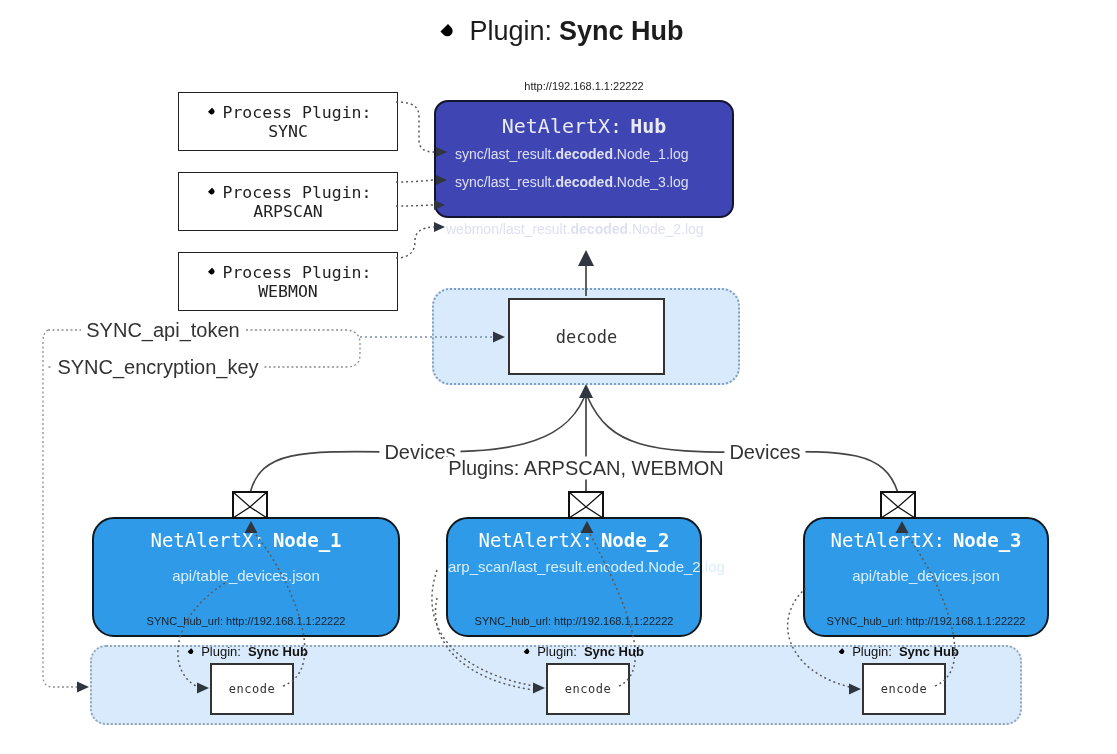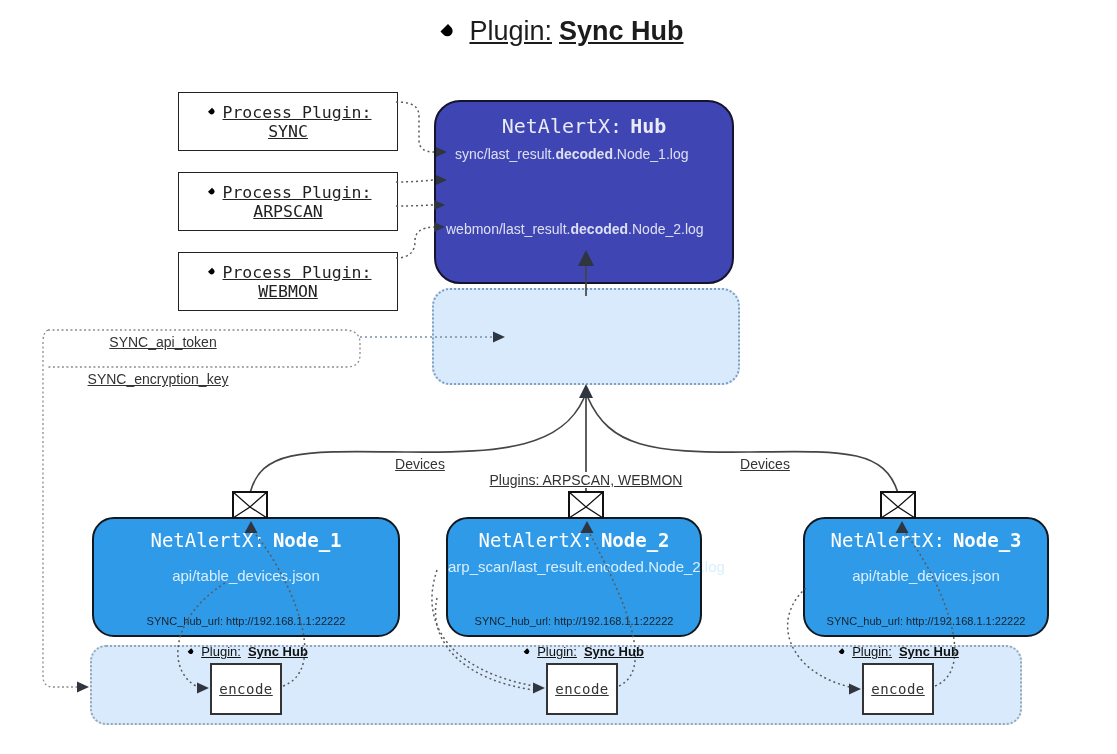--- a/index.html
+++ b/index.html
@@ -11,7 +11,7 @@
   html,body{margin:0;padding:0;background:#ffffff;}
   .canvas{position:relative;width:1117px;height:754px;background:#fff;
           font-family:"Liberation Sans",sans-serif;overflow:hidden;}
-  .abs{position:absolute;text-decoration:underline;}
+  .abs{position:absolute;}
   
   .layer-box{z-index:1;}
   .wires{position:absolute;left:0;top:0;z-index:5;pointer-events:none;}

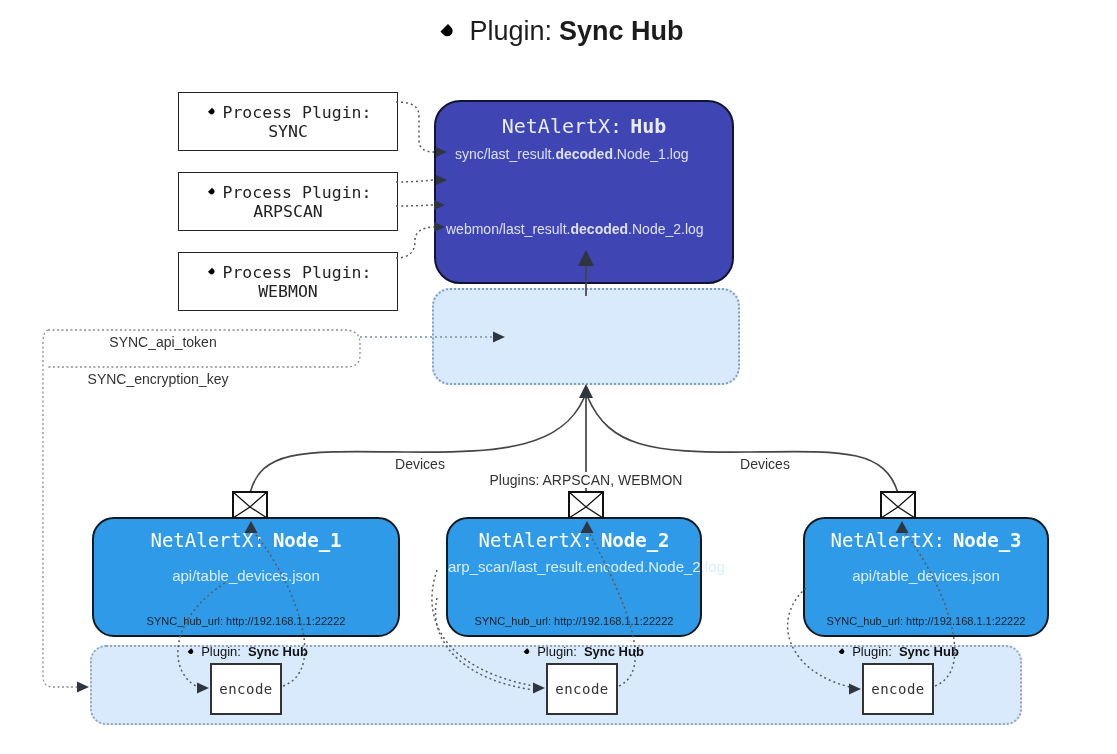--- a/index.html
+++ b/index.html
@@ -98,6 +98,7 @@
     <div>WEBMON</div>
   </div>
 
+  <div class="abs layer-box small-url" style="left:434px;top:80px;width:300px">http://192.168.1.1:22222</div>
   <div class="abs layer-box hub">
     <div class="hub-title">
       <span>NetAlertX:</span><b>Hub</b>

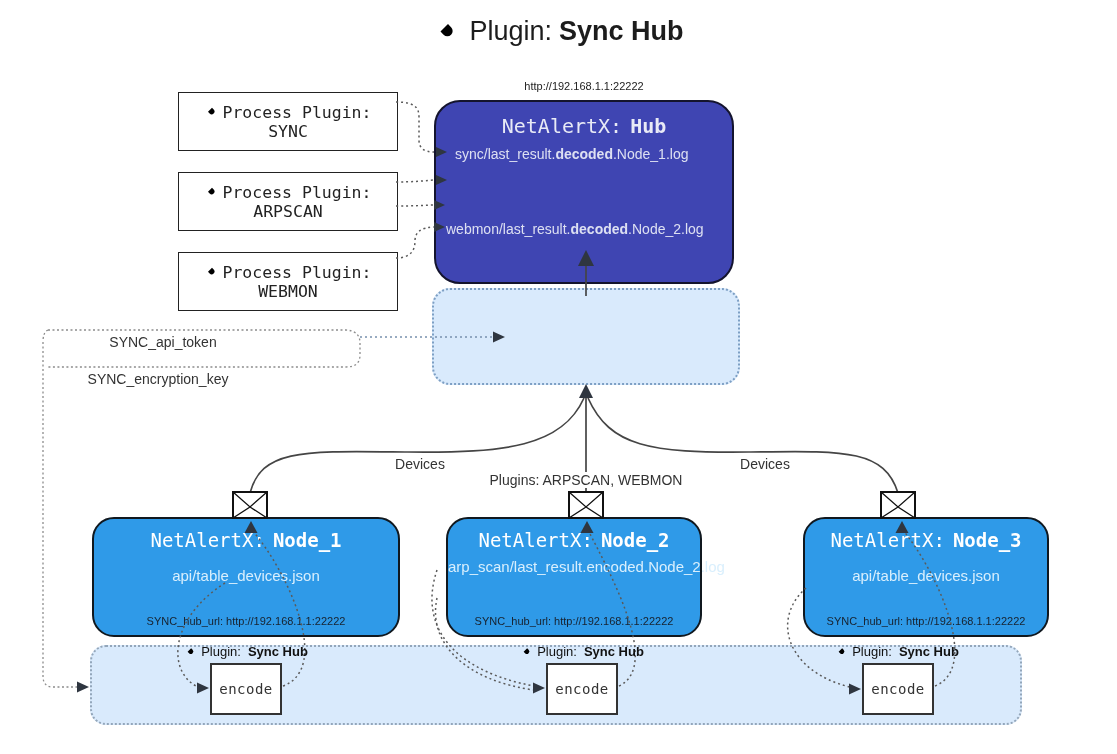--- a/index.html
+++ b/index.html
@@ -26,8 +26,8 @@
         display:flex;flex-direction:column;justify-content:center;align-items:center;margin-top:16px;}
   .pbox .row{display:flex;align-items:center;gap:2px;}
   
-  .hub{left:434px;top:100px;width:300px;height:184px;background:var(--hub-fill);
-       border:2.5px solid var(--hub-border);border-radius:26px;box-sizing:border-box;}
+  .hub{left:434px;top:100px;width:300px;height:118px;background:var(--hub-fill);
+       border:2.5px solid var(--hub-border);border-radius:14px;box-sizing:border-box;}
   .hub-title{position:absolute;left:0;top:12px;width:100%;text-align:center;
              font-family:"DejaVu Sans Mono",monospace;font-size:20px;color:var(--hub-text);}
   .hub-title b{margin-left:8px;}

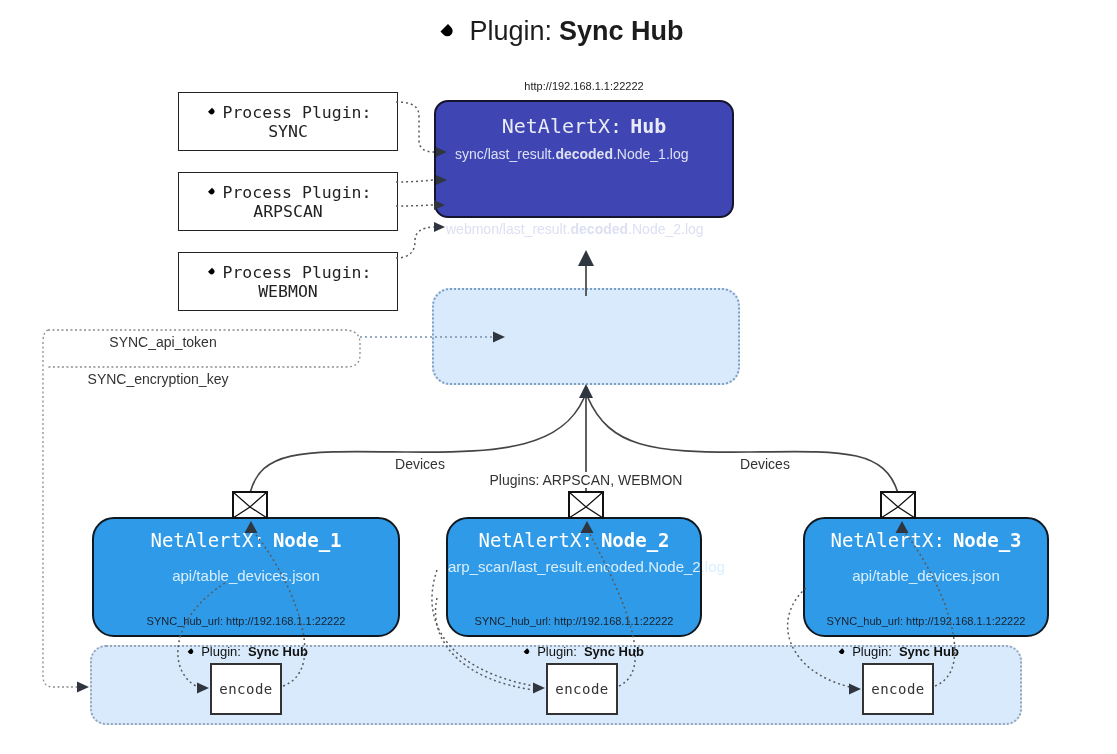--- a/index.html
+++ b/index.html
@@ -105,6 +105,8 @@
     </div>
     <div class="hub-log" style="top:44px">
       <span>sync/last_result.</span><b>decoded</b><span>.Node_1.log</span></div>
+    <div class="hub-log" style="top:72px">
+      <span>sync/last_result.</span><b>decoded</b><span>.Node_3.log</span></div>
     <div class="hub-log" style="left:10px;top:119px">
       <span>webmon/last_result.</span><b>decoded</b><span>.Node_2.log</span></div>
   </div>

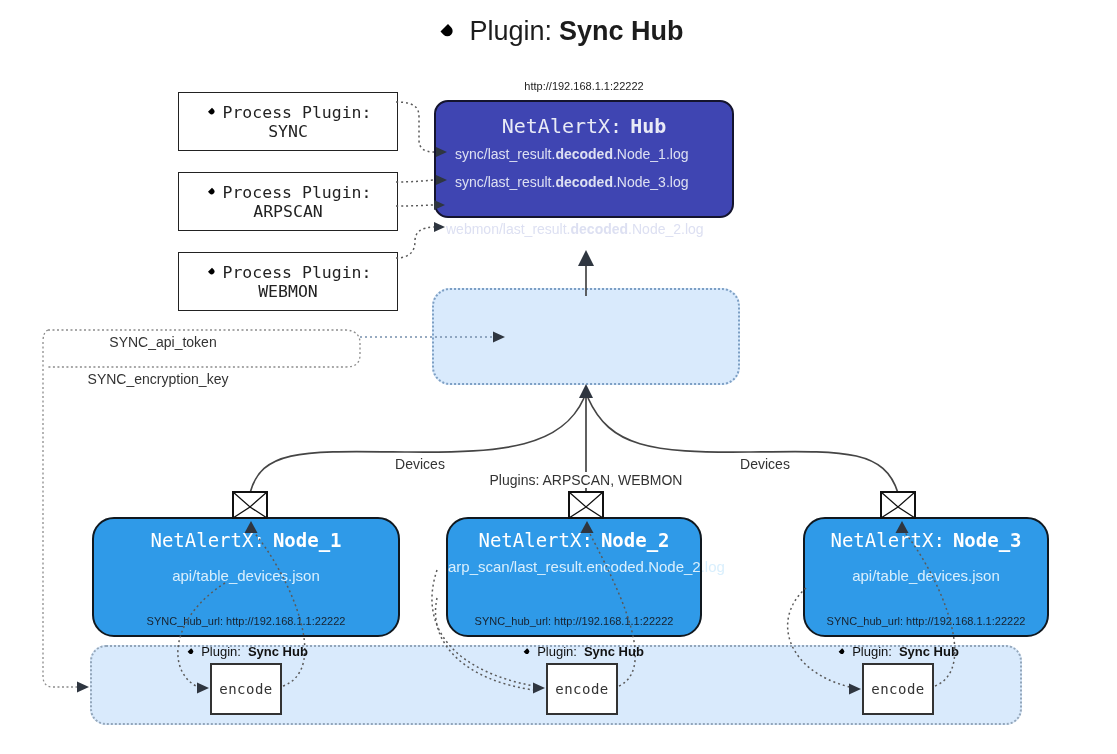--- a/index.html
+++ b/index.html
@@ -53,7 +53,7 @@
   .node-url{position:absolute;left:0;top:96px;width:100%;text-align:center;
             font-size:11px;color:#18222e;white-space:nowrap;}
   
-  .flabel{font-size:14px;color:#333;transform:translate(-50%,-50%);white-space:nowrap;margin-top:12px;}
+  .flabel{font-size:20px;color:#333;transform:translate(-50%,-50%);white-space:nowrap;}
   .wlabel{background:#fff;padding:0 5px;}
   .enc-label{transform:translate(-50%,0);display:flex;align-items:center;gap:3px;
              font-size:13px;color:#111;white-space:nowrap;}

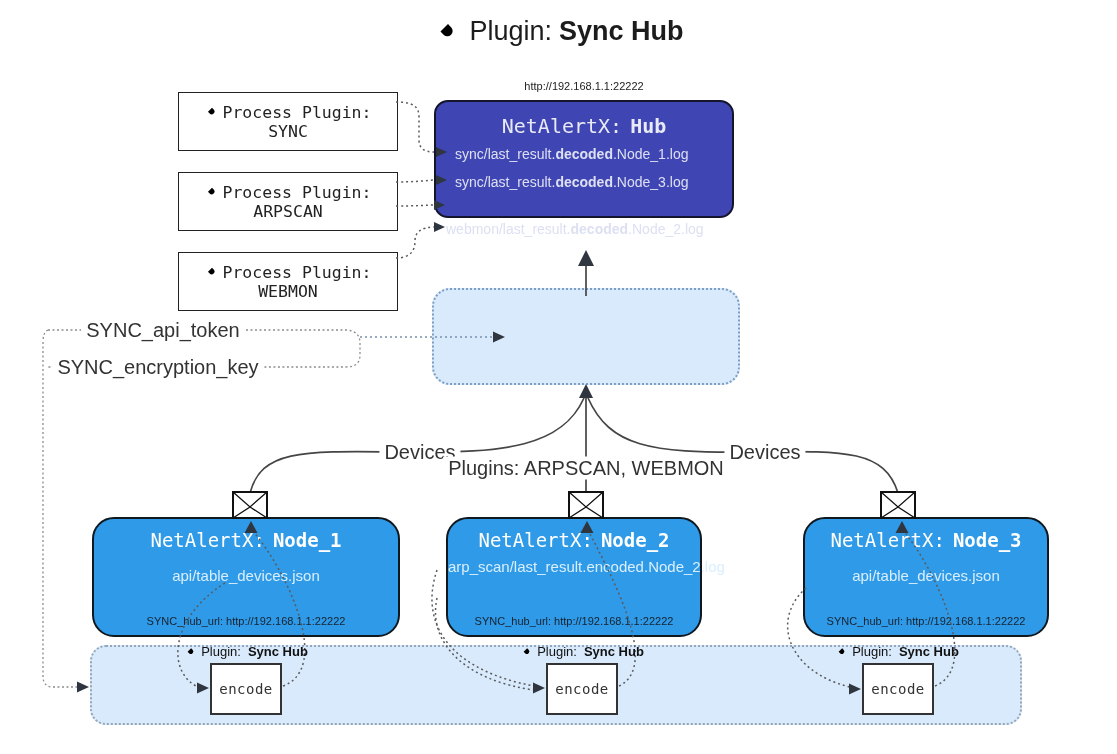--- a/index.html
+++ b/index.html
@@ -112,6 +112,7 @@
   </div>
 
   <div class="abs layer-box panel decode-panel"></div>
+  <div class="abs layer-box iobox decode-box">decode</div>
 
   <div class="abs layer-box node" style="left:92px;width:308px">
     <div class="node-title">

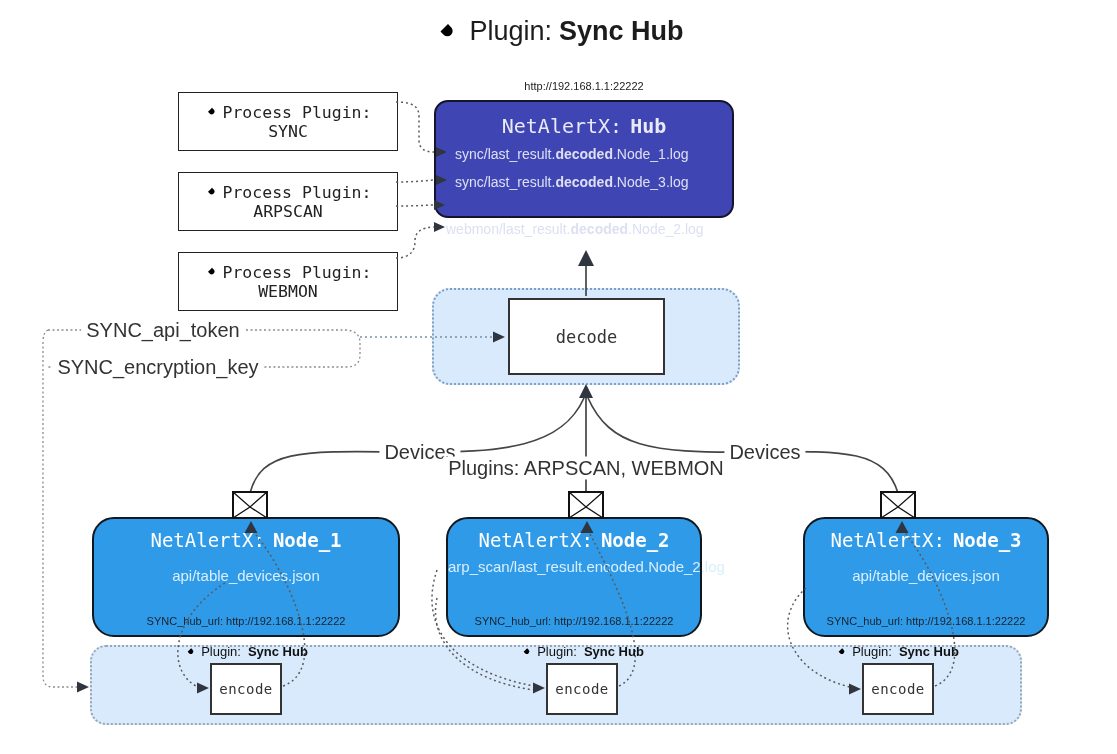--- a/index.html
+++ b/index.html
@@ -39,7 +39,7 @@
   .iobox{background:#fff;border:2px solid #333;box-sizing:border-box;display:flex;
          align-items:center;justify-content:center;font-family:"DejaVu Sans Mono",monospace;color:#333;}
   .decode-box{left:508px;top:298px;width:157px;height:77px;font-size:17px;}
-  .encode-box{width:72px;height:52px;top:663px;font-size:14px;letter-spacing:.5px;}
+  .encode-box{width:84px;height:52px;top:663px;font-size:12px;letter-spacing:.5px;}
   .bottom-bar{left:90px;top:645px;width:932px;height:80px;border-radius:16px;
               border-color:var(--bar-border);}
   

